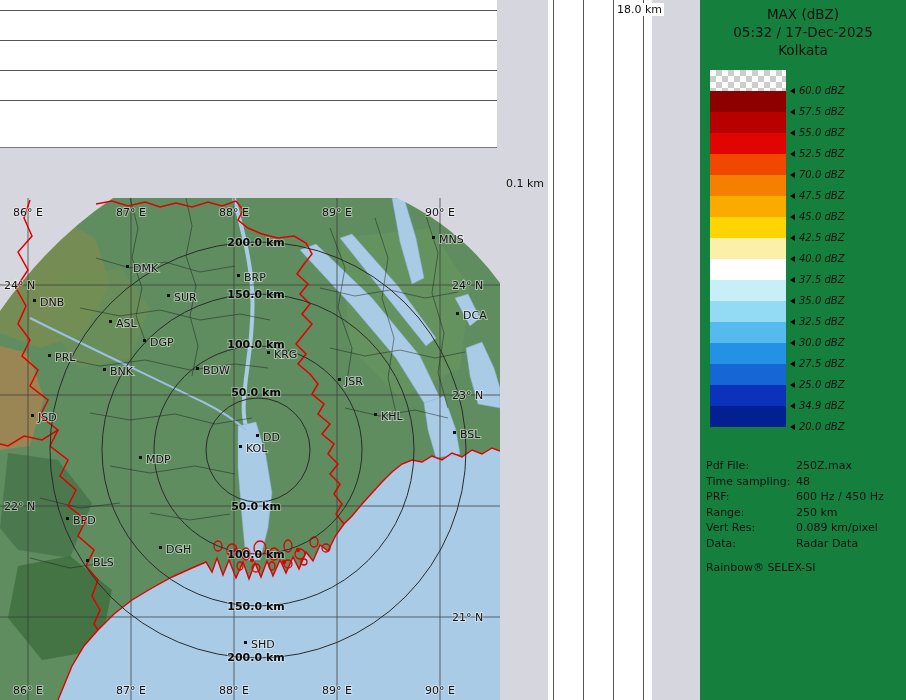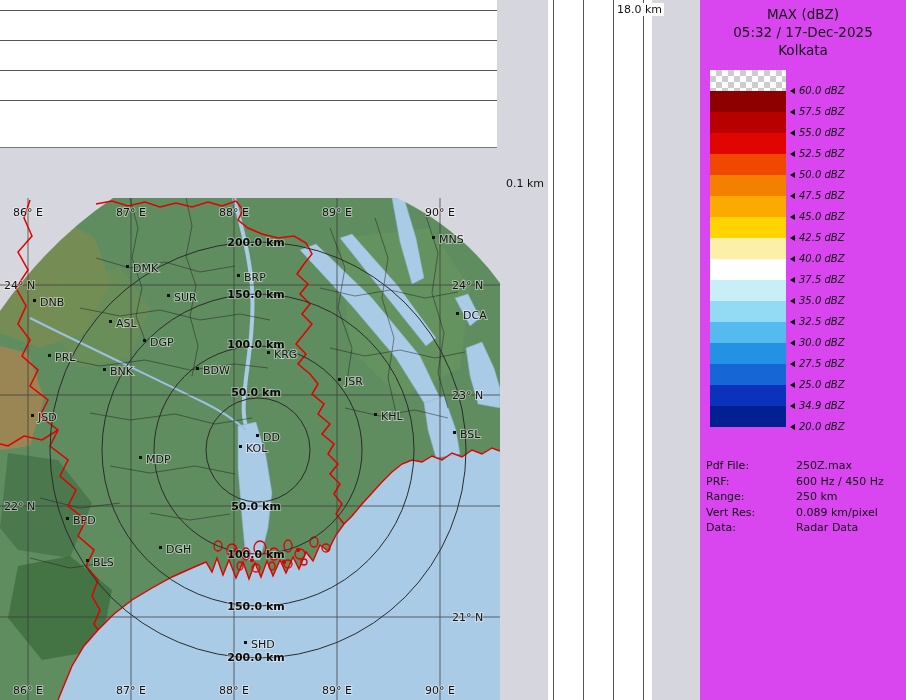--- a/index.html
+++ b/index.html
@@ -22,7 +22,7 @@
   .ringlbl{font-size:11px;font-weight:bold;fill:#0a0a0a;paint-order:stroke;stroke:#ffffff;stroke-width:2px;stroke-opacity:.35;}
 
   
-  #legend{left:700px;top:0;width:206px;height:700px;background:#d946ef;}
+  #legend{left:700px;top:0;width:206px;height:700px;background:#15803d;}
   #legend-title{position:absolute;left:0;top:5px;width:100%;text-align:center;
                 font-size:13.5px;line-height:18px;}
   #scale-swatches{position:absolute;left:10px;top:70px;width:76px;}

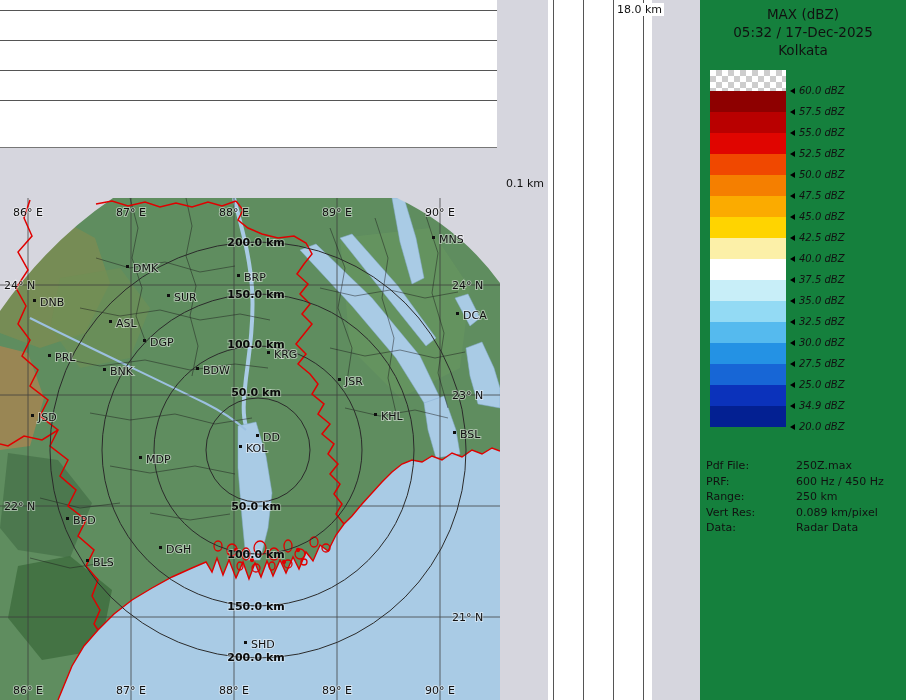--- a/index.html
+++ b/index.html
@@ -276,7 +276,7 @@
       <div class="sl">57.5 dBZ</div>
       <div class="sl">55.0 dBZ</div>
       <div class="sl">52.5 dBZ</div>
-      <div class="sl">50.0 dBZ</div>
+      <div class="sl">70.0 dBZ</div>
       <div class="sl">47.5 dBZ</div>
       <div class="sl">45.0 dBZ</div>
       <div class="sl">42.5 dBZ</div>

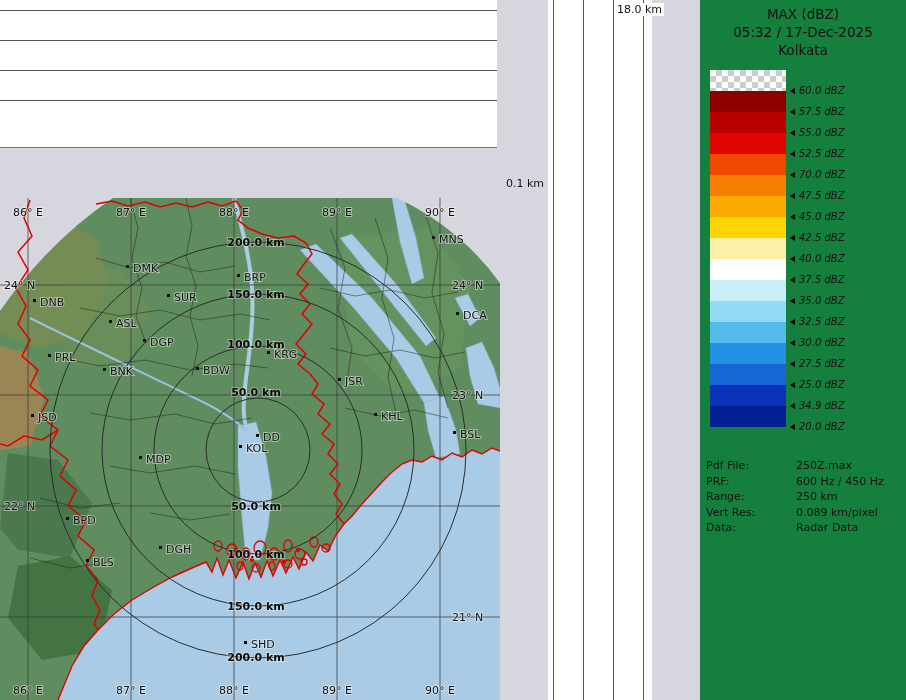--- a/index.html
+++ b/index.html
@@ -297,6 +297,10 @@
           <span>250Z.max</span>
         </div>
       <div class="irow">
+          <span class="ilabel">Time sampling:</span>
+          <span>48</span>
+        </div>
+      <div class="irow">
           <span class="ilabel">PRF:</span>
           <span>600 Hz / 450 Hz</span>
         </div>

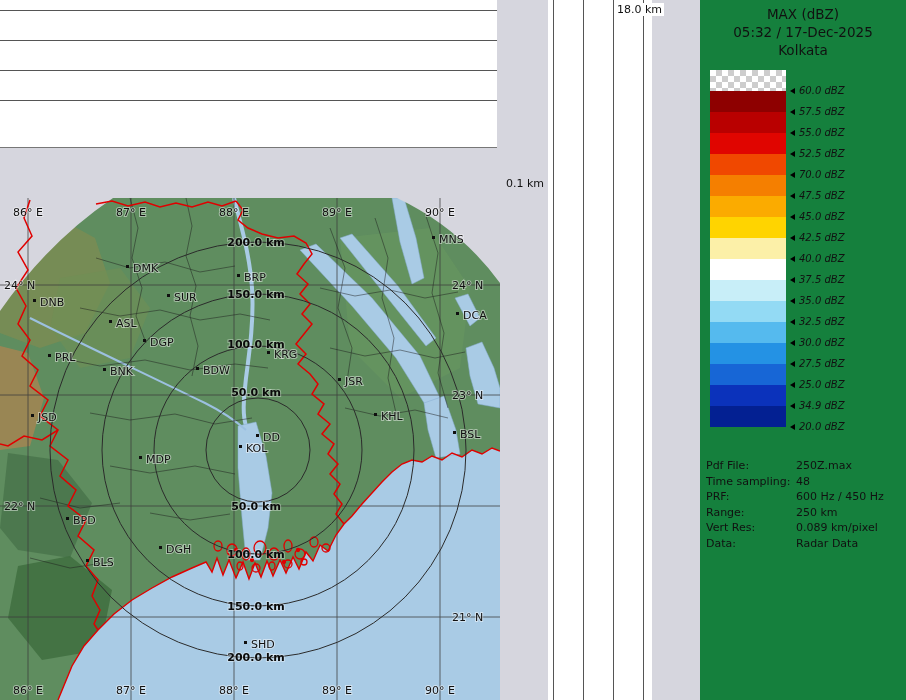--- a/index.html
+++ b/index.html
@@ -316,6 +316,7 @@
           <span class="ilabel">Data:</span>
           <span>Radar Data</span>
         </div>
+      <div id="legend-footer">Rainbow® SELEX-SI</div>
     </div>
   </div>
 

